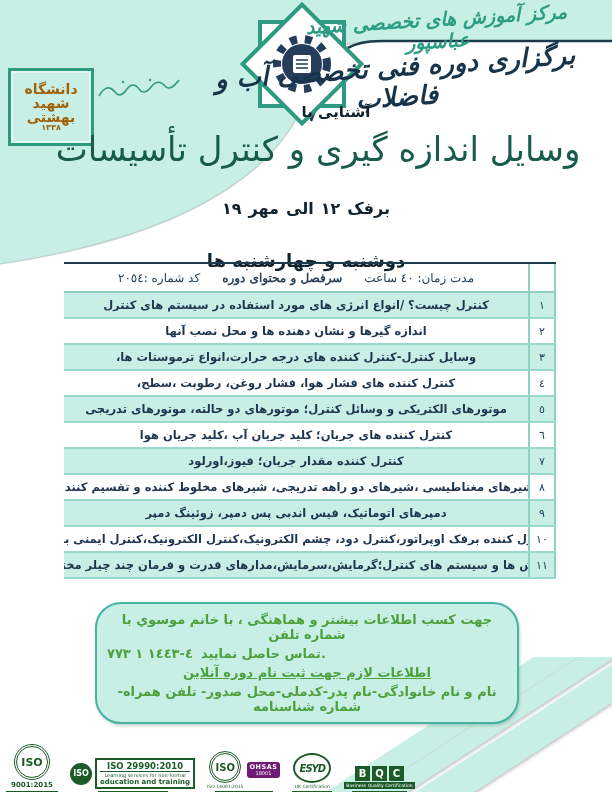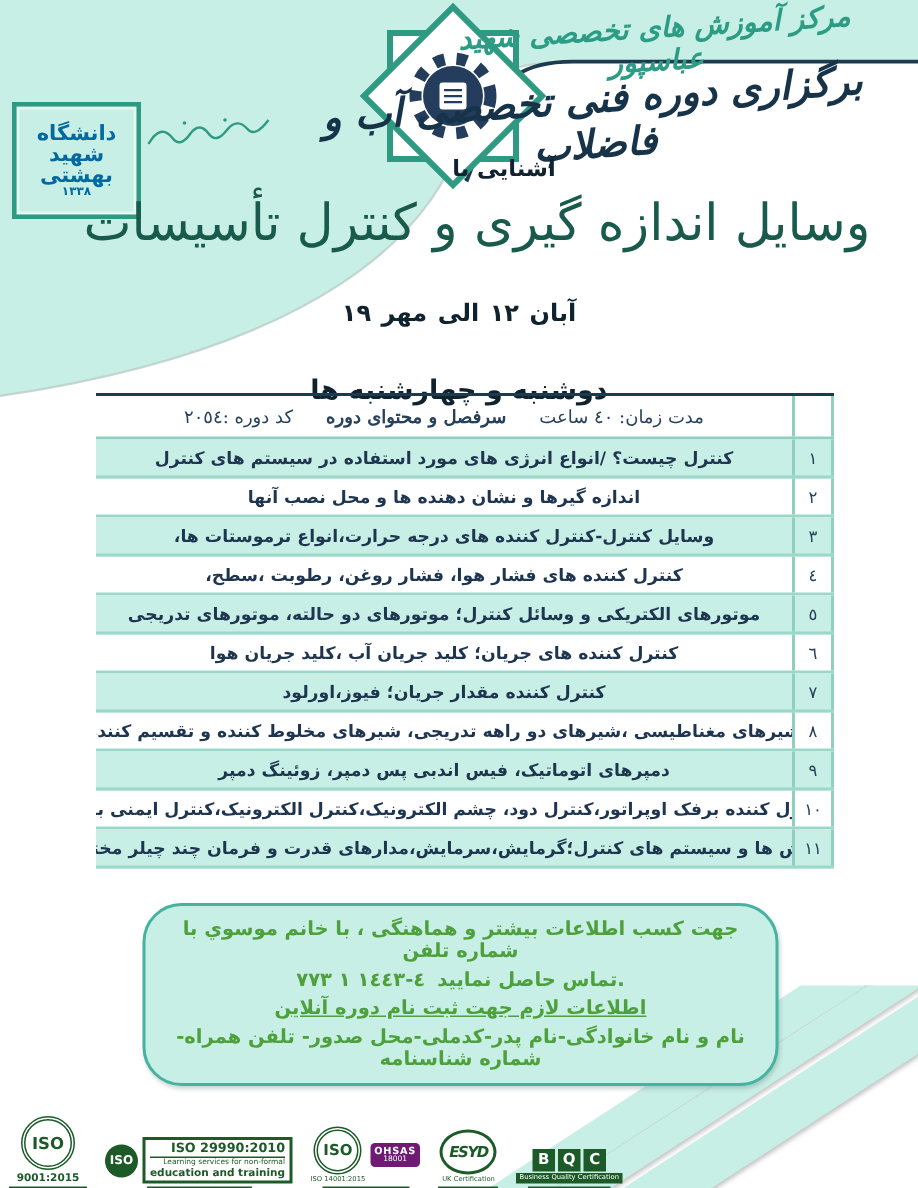--- a/index.html
+++ b/index.html
@@ -18,7 +18,7 @@
     transform:rotate(-4deg);}
 
   .beheshti-logo{position:absolute;top:68px;left:8px;width:80px;height:72px;z-index:2;
-    border:3px solid #2f9a82;box-shadow:inset 0 0 0 2px #e4f7f1;color:#0369a1;
+    border:3px solid #2f9a82;box-shadow:inset 0 0 0 2px #e4f7f1;color:#a16207;
     display:flex;flex-direction:column;align-items:center;justify-content:center;
     font-weight:bold;line-height:1.02;text-align:center;}
   .beheshti-logo .bl{font-size:14px;}

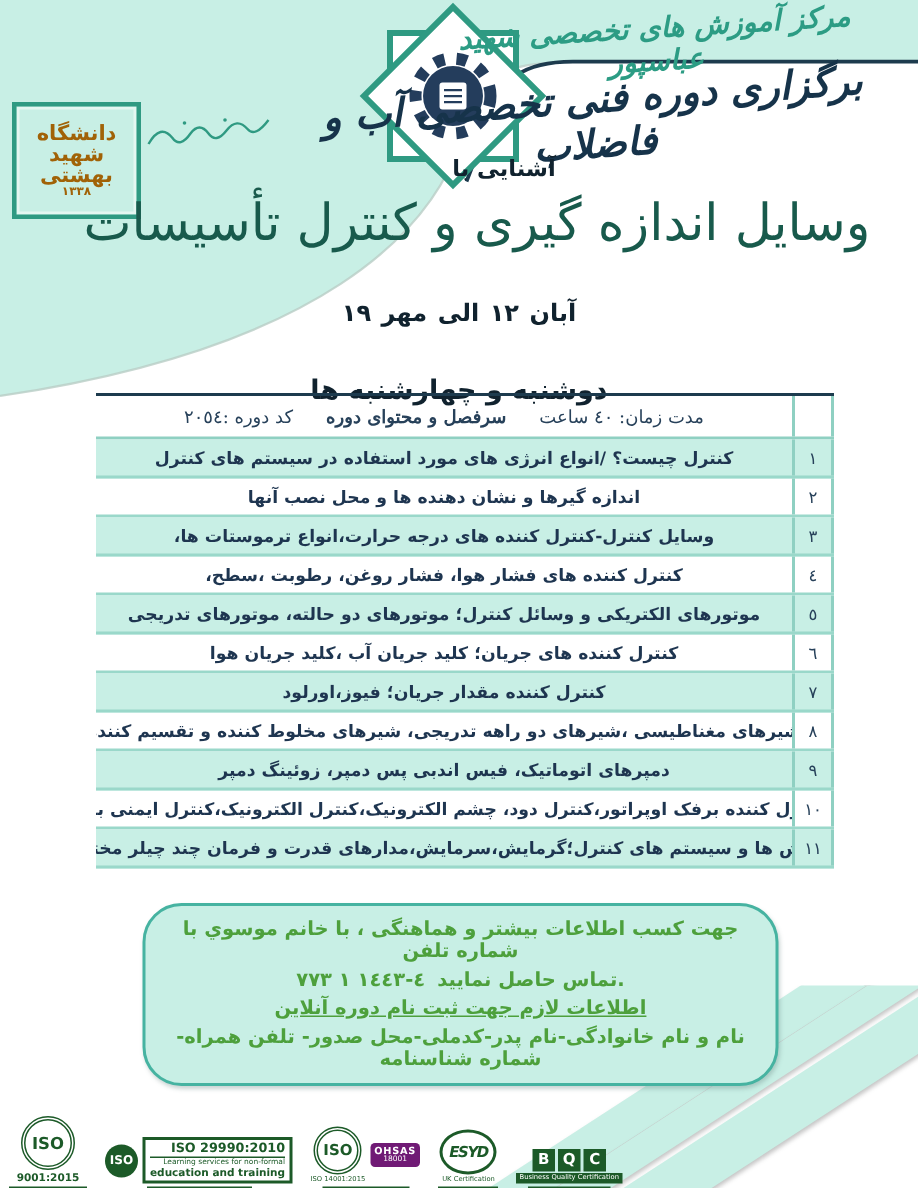--- a/index.html
+++ b/index.html
@@ -149,7 +149,7 @@
     <span>مهر</span>
     <span>الی</span>
     <span>١٢</span>
-    <span>آبان</span>
+    <span>برفک</span>
   </div>
 
   <div class="weekday-line">دوشنبه و چهارشنبه ها</div>

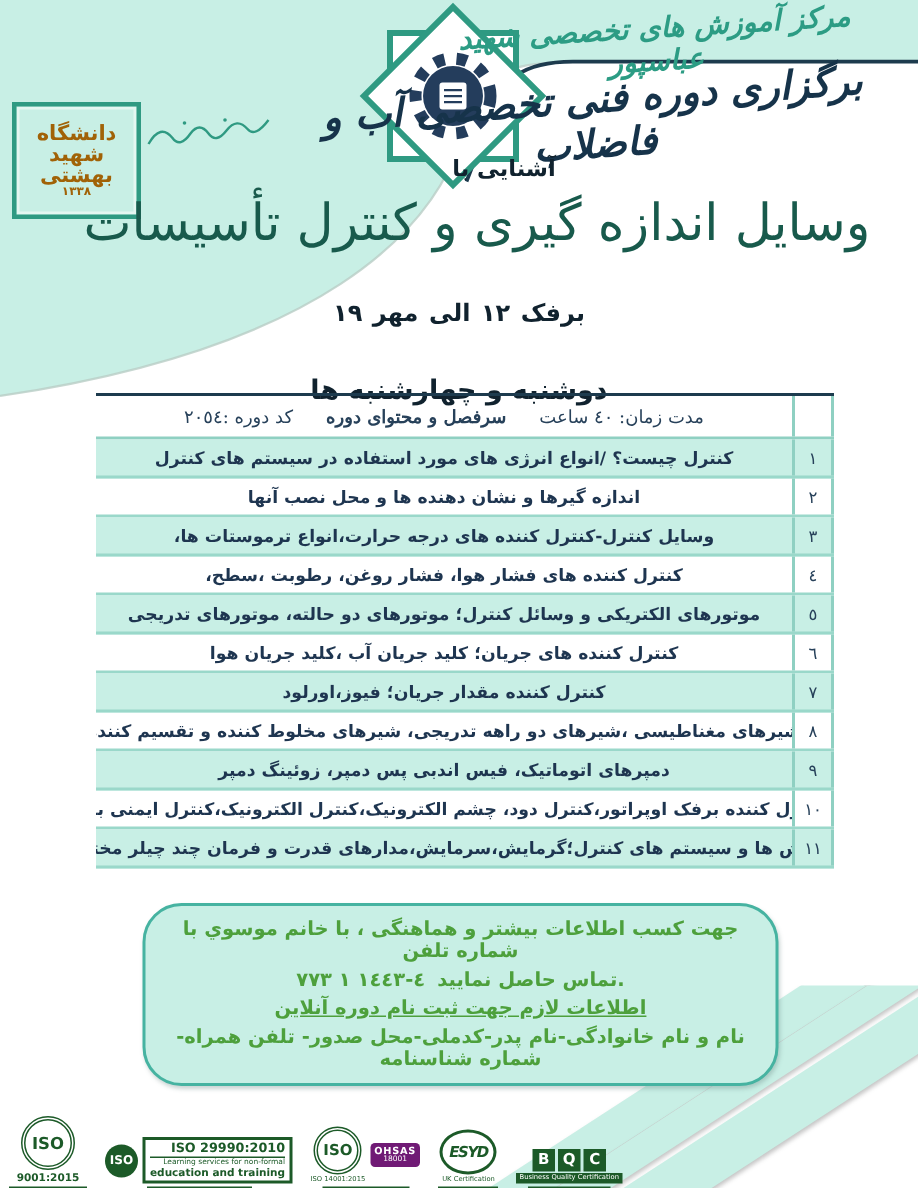--- a/index.html
+++ b/index.html
@@ -160,7 +160,7 @@
       <div class="t-cell">
         <span>مدت زمان: ٤٠ ساعت</span>
         <span class="h-subject">سرفصل و محتوای دوره</span>
-        <span>کد دوره :٢٠٥٤</span>
+        <span>کد شماره :٢٠٥٤</span>
       </div>
     </div>
 

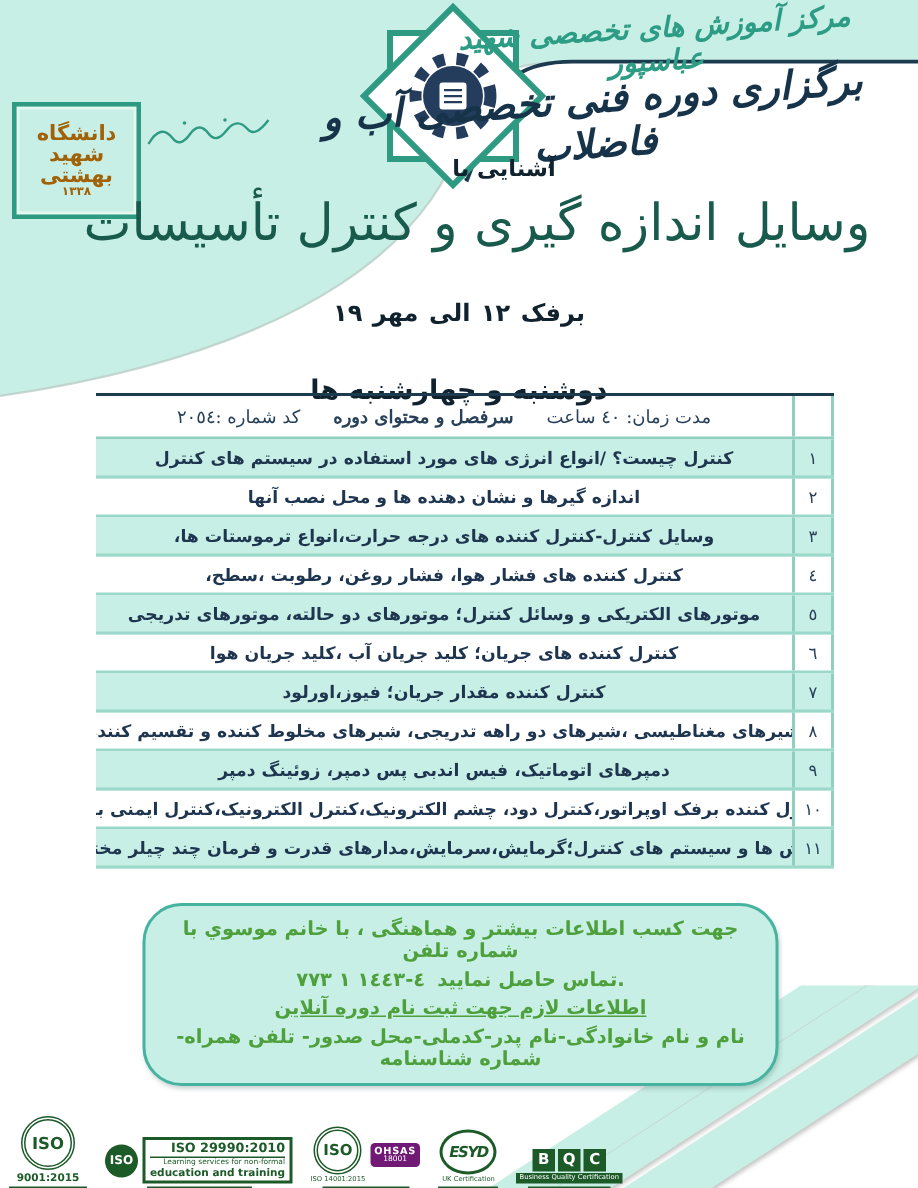--- a/index.html
+++ b/index.html
@@ -60,7 +60,7 @@
     display:flex;flex-direction:column;justify-content:center;gap:4px;
     color:#4da03c;font-weight:bold;font-size:13px;text-align:center;direction:rtl;
     padding:6px 10px;box-sizing:border-box;margin-top:14px;}
-  .phone-line{display:flex;direction:ltr;justify-content:center;gap:8px;}
+  .phone-line{display:flex;direction:ltr;gap:8px;}
   .contact-underline{text-decoration:underline;}
 
   

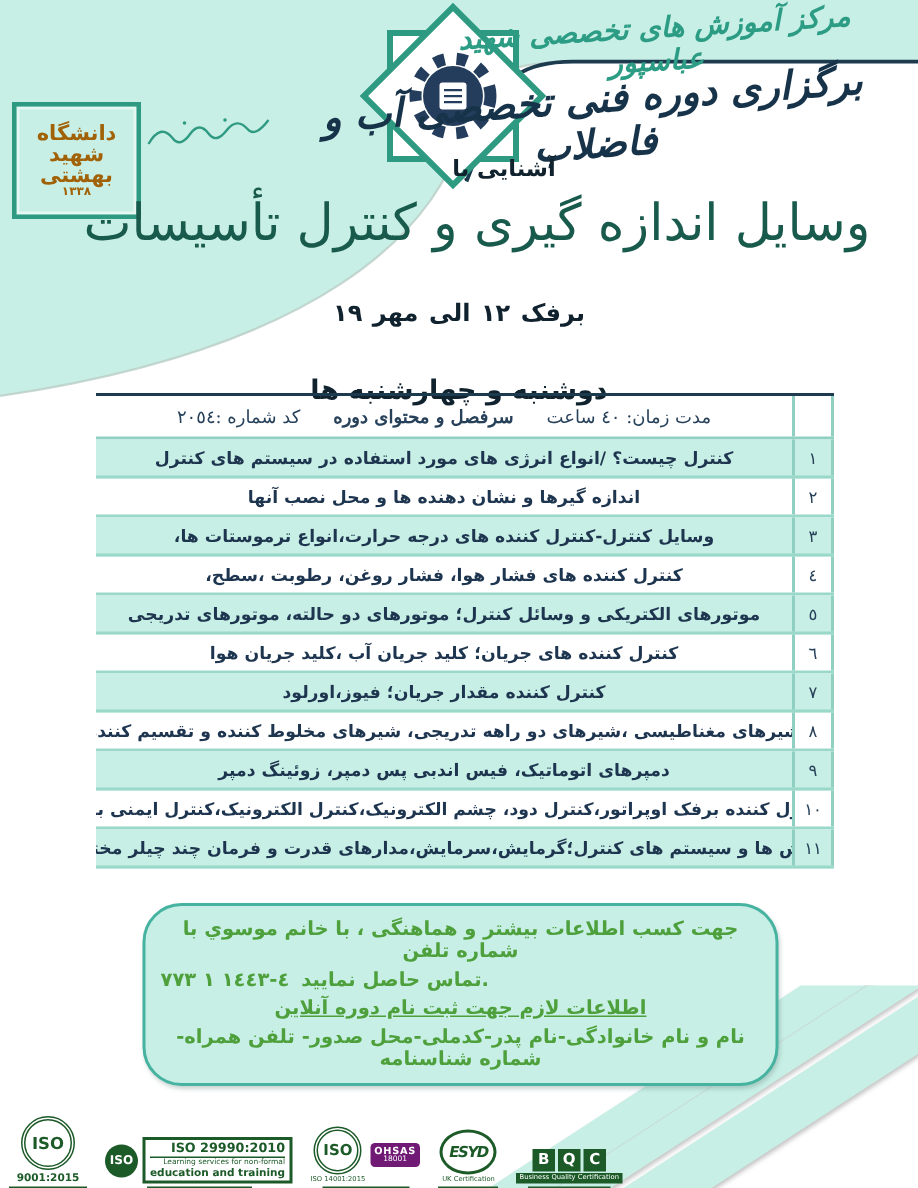--- a/index.html
+++ b/index.html
@@ -74,7 +74,7 @@
   .iso29990{display:flex;align-items:center;gap:3px;}
   .iso-disc{width:22px;height:22px;background:#1c5a28;color:#fff;border-radius:50%;
     display:flex;align-items:center;justify-content:center;font-size:8px;font-weight:bold;}
-  .iso29990-box{border:2px solid #1c5a28;padding:1px 3px;text-align:right;}
+  .iso29990-box{border:2px solid #1c5a28;padding:1px 3px;text-align:center;}
   .iso29990-box .l1{font-size:8.5px;font-weight:bold;border-bottom:1px solid #1c5a28;}
   .iso29990-box .l2{font-size:5px;}
   .iso29990-box .l3{font-size:7px;font-weight:bold;}

